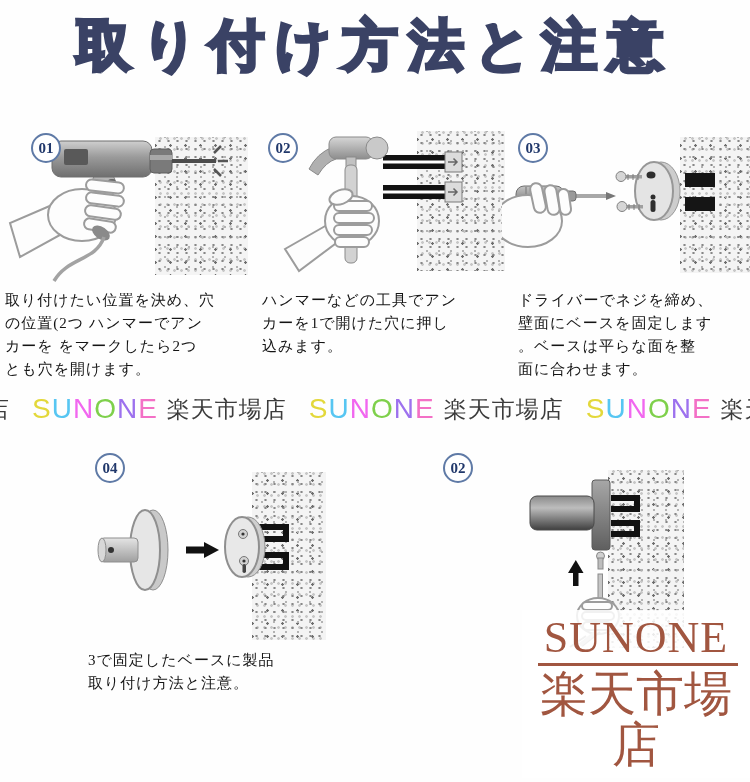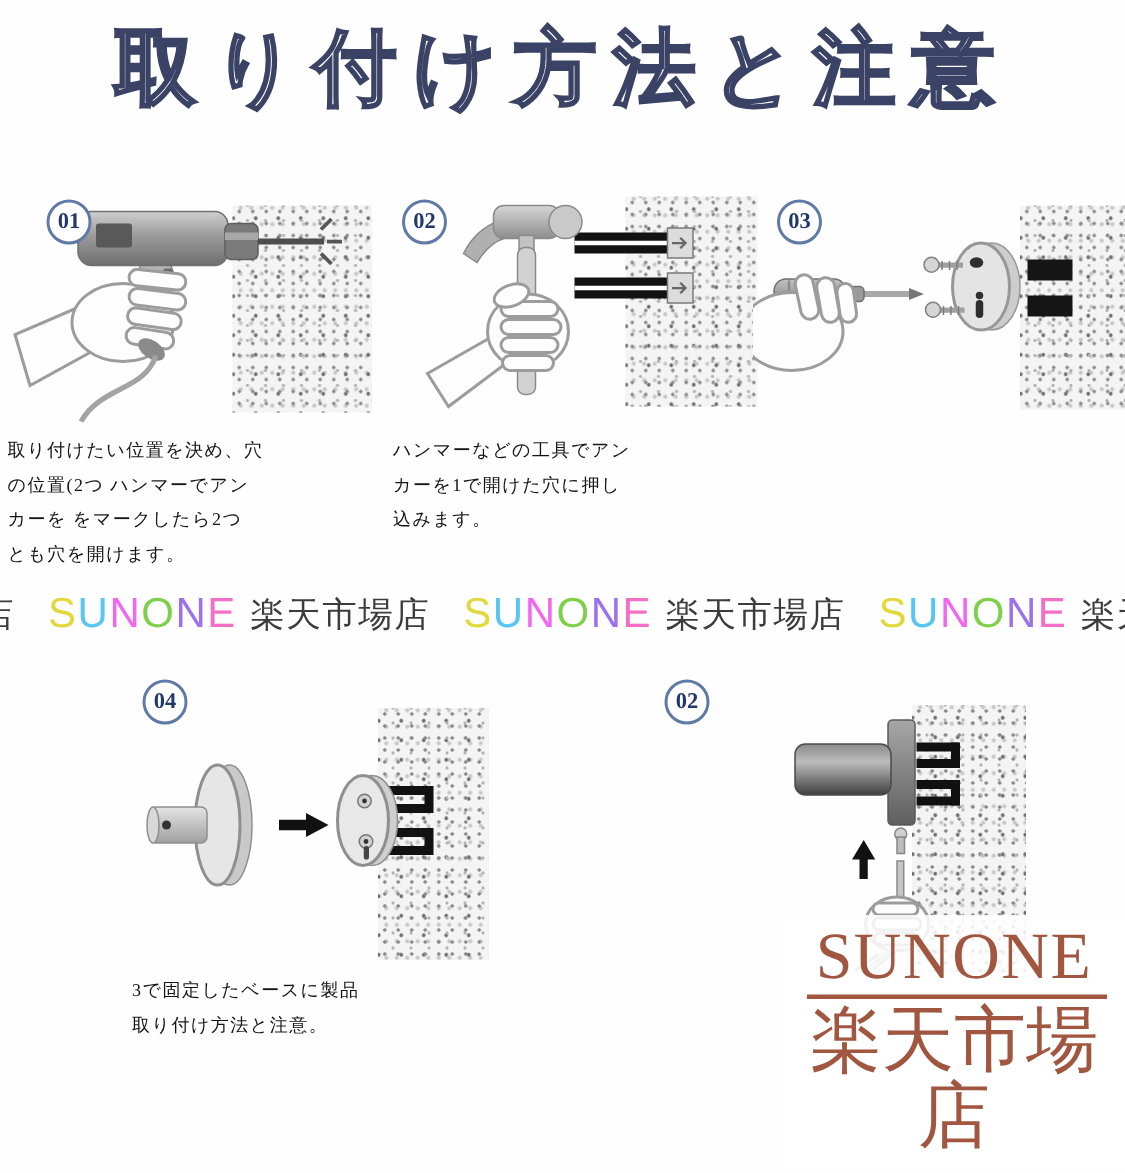--- a/index.html
+++ b/index.html
@@ -11,7 +11,7 @@
   
   .title{
     position:absolute;top:6px;left:0;right:0;text-align:center;
-    font-family:"DejaVu Sans",sans-serif;font-weight:400;
+    font-family:"DejaVu Sans",sans-serif;font-weight:700;
     font-size:55px;letter-spacing:11px;line-height:78px;
     color:#fff;-webkit-text-stroke:3.5px var(--title-navy,#3a4265);
     white-space:nowrap;

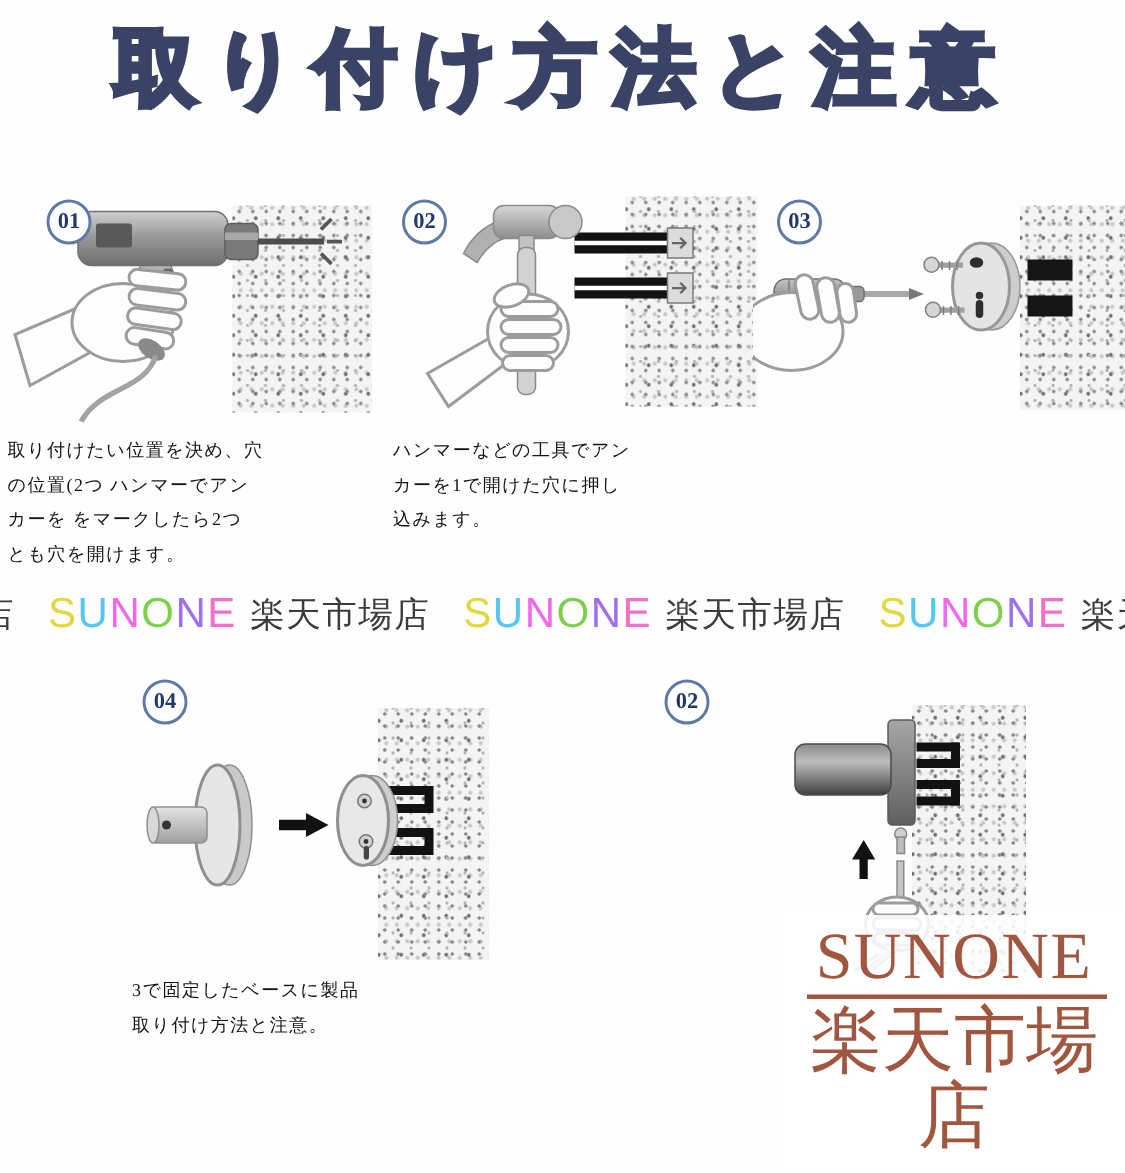--- a/index.html
+++ b/index.html
@@ -47,7 +47,7 @@
   .caption{
     position:absolute;white-space:pre-line;
     color:var(--caption-ink,#141414);
-    font-size:12px;line-height:23px;letter-spacing:1px;
+    font-size:15px;line-height:23px;letter-spacing:1px;
     font-family:"Liberation Serif",serif;z-index:1;
   }
   .cap1{left:5px;top:289px;width:246px;}

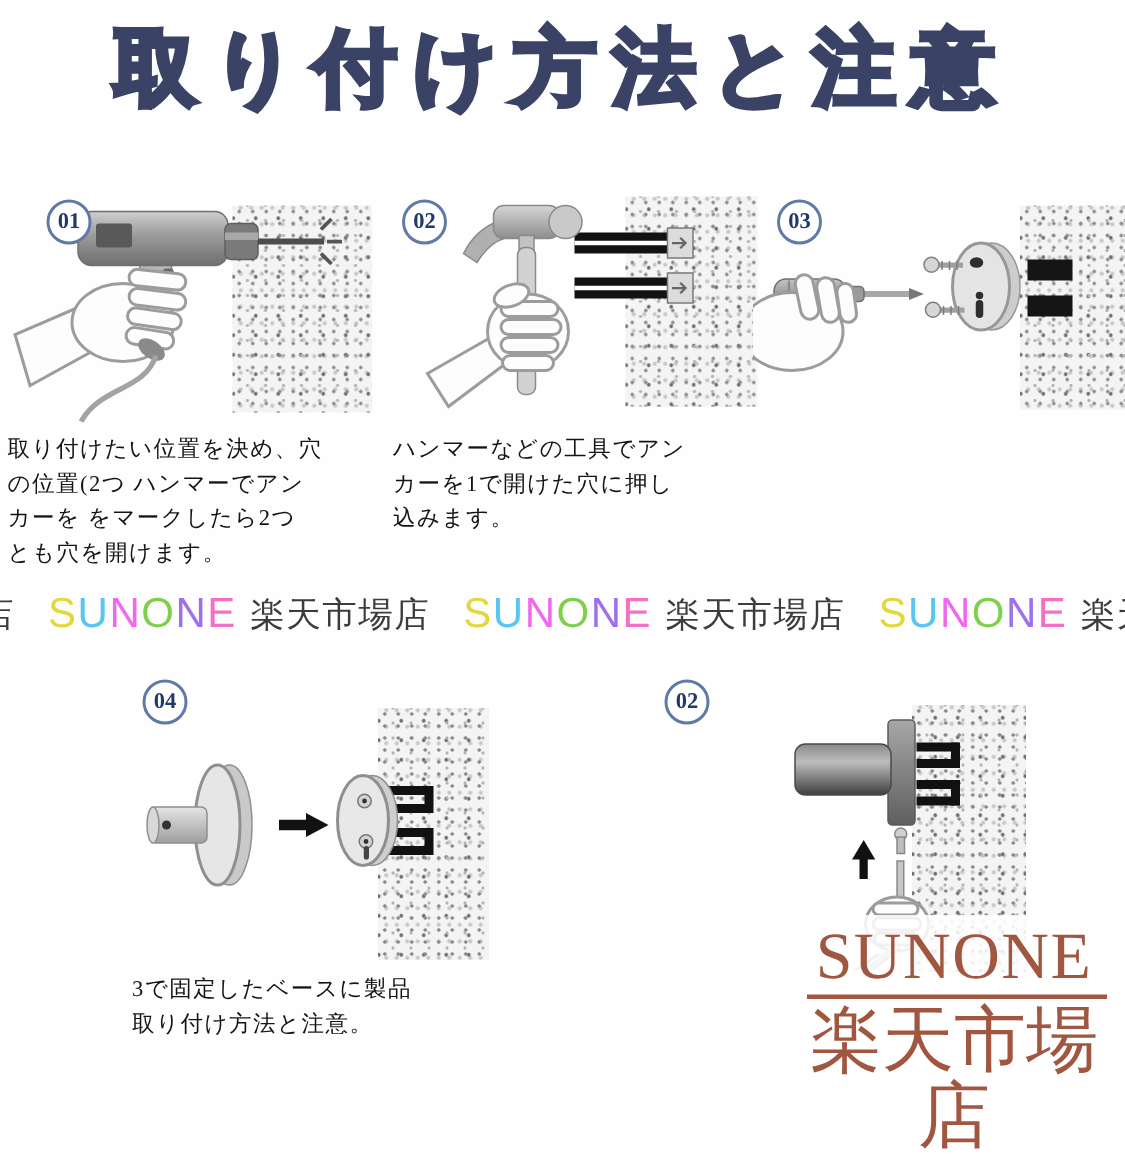--- a/index.html
+++ b/index.html
@@ -218,6 +218,10 @@
     </svg>
     <div class="badge" style="left:16px;top:8px;">03</div>
   </div>
+  <div class="caption cap3">ドライバーでネジを締め、
+壁面にベースを固定します
+。ベースは平らな面を整
+面に合わせます。</div>
 
   <div class="wm-band">
       <span class="wm-shop">店</span>

